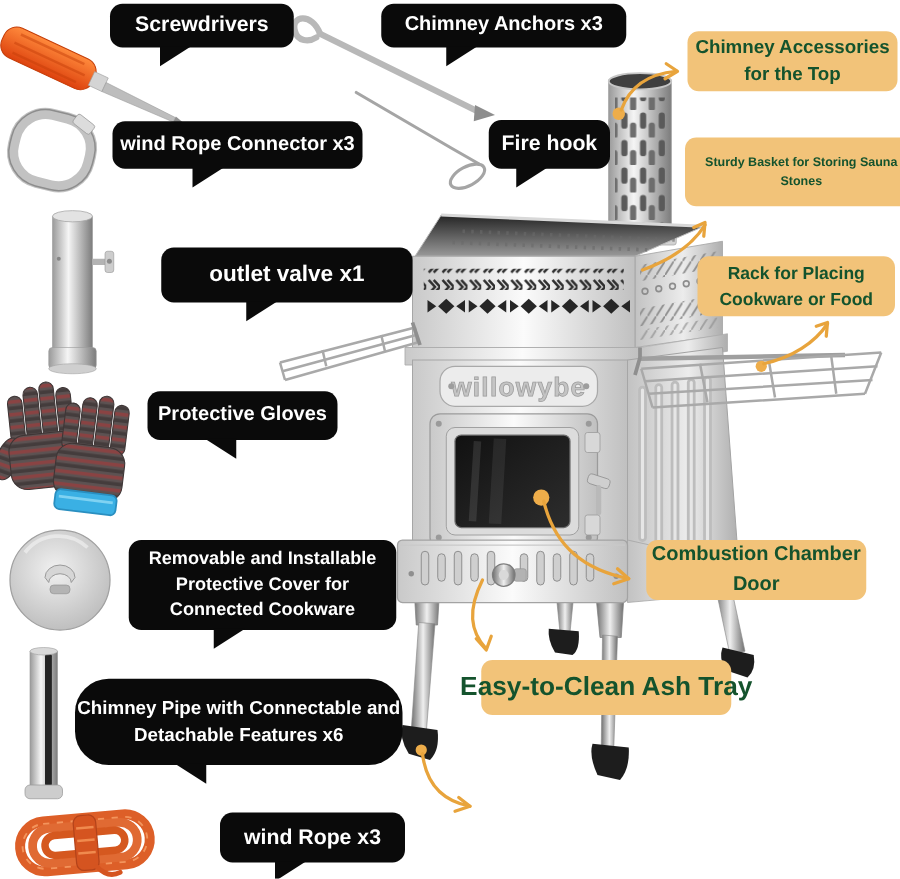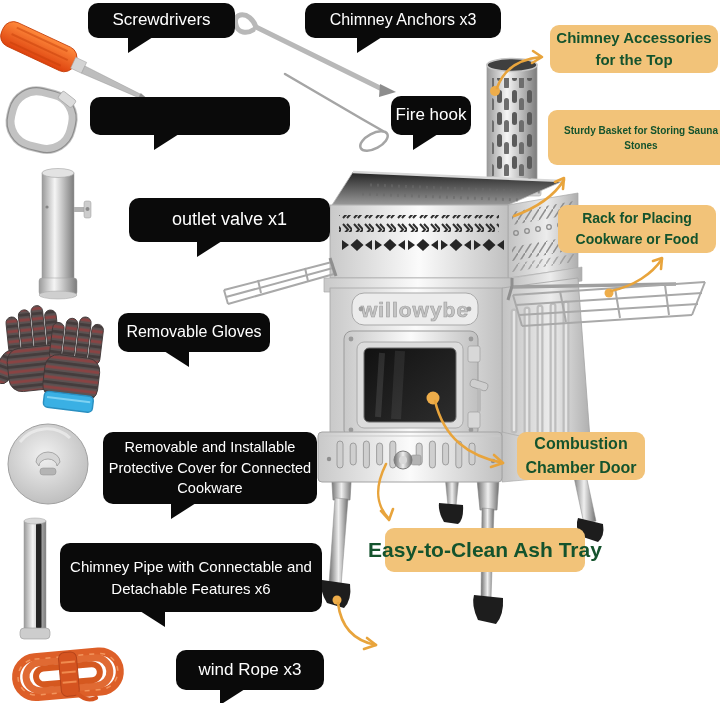--- a/index.html
+++ b/index.html
@@ -8,7 +8,7 @@
   #art{position:absolute;left:0;top:0;z-index:1;}
   .bubble{position:absolute;background:#0a0a0a;color:#ffffff;border-radius:10px;
           display:flex;align-items:center;justify-content:center;text-align:center;
-          font-weight:normal;z-index:3;line-height:1.42;}
+          font-weight:bold;z-index:3;line-height:1.42;}
   .bubble .tail{position:absolute;top:100%;margin-top:-1px;width:0;height:0;
           border-top:16px solid #0a0a0a;}
   .tail.dl{border-right:25px solid transparent;}

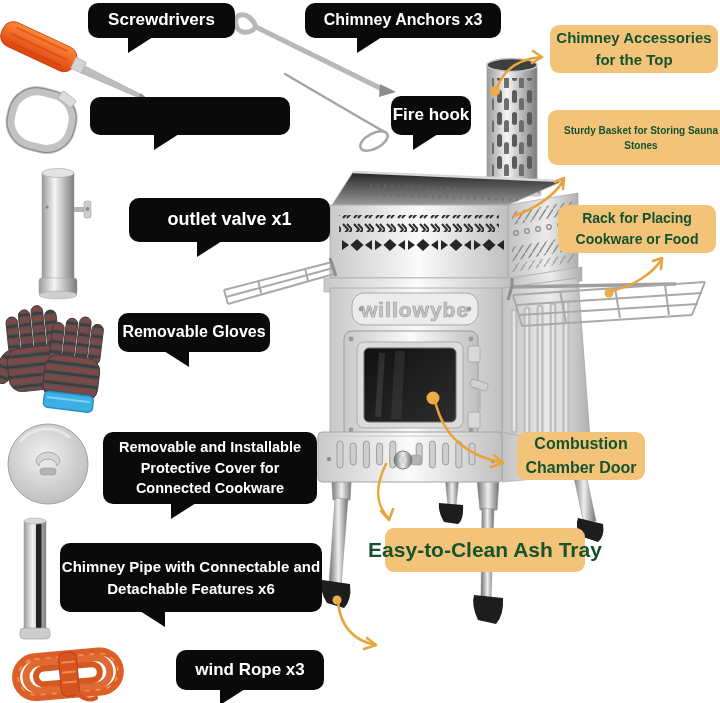--- a/index.html
+++ b/index.html
@@ -319,6 +319,7 @@
   <i class="tail dl" style="left:52px;"></i>
 </div>
 <div class="bubble" style="left:90px;top:97px;width:200px;height:38px;font-size:16px;">
+  <span class="nw">wind Rope Connector x3</span>
   <i class="tail dl" style="left:64px;"></i>
 </div>
 <div class="bubble" style="left:391px;top:96px;width:80px;height:39px;font-size:17px;">

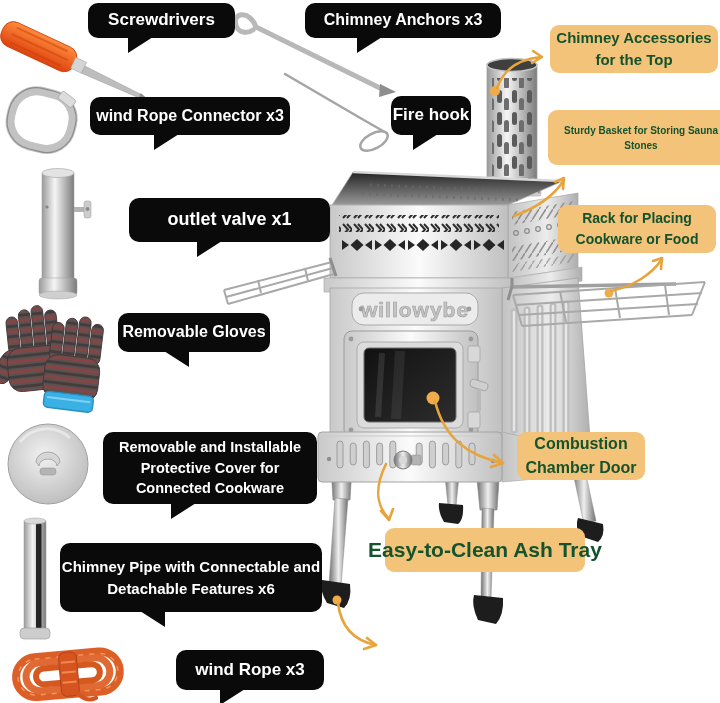--- a/index.html
+++ b/index.html
@@ -322,7 +322,7 @@
   <span class="nw">wind Rope Connector x3</span>
   <i class="tail dl" style="left:64px;"></i>
 </div>
-<div class="bubble" style="left:391px;top:96px;width:80px;height:39px;font-size:17px;">
+<div class="bubble" style="left:391px;top:96px;width:97px;height:39px;font-size:17px;">
   <span class="nw">Fire hook</span>
   <i class="tail dl" style="left:22px;"></i>
 </div>

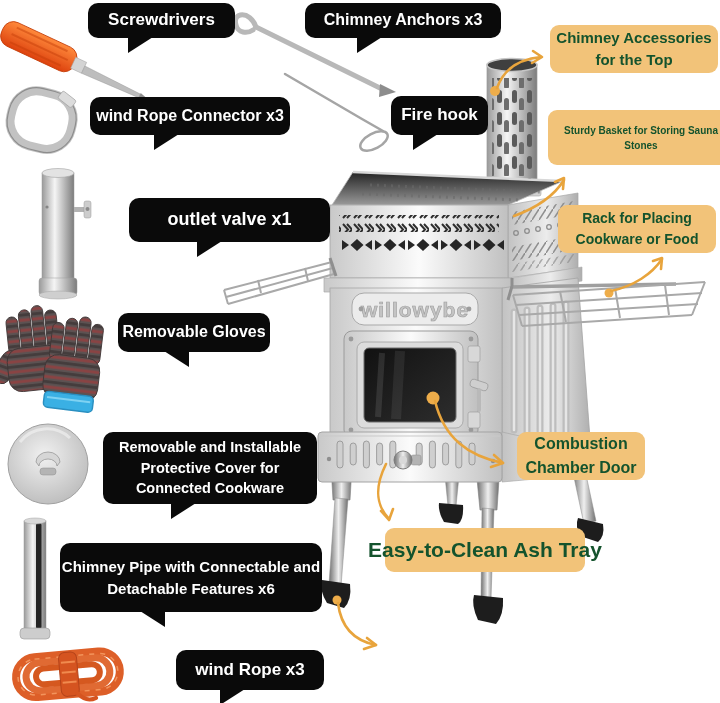--- a/index.html
+++ b/index.html
@@ -331,7 +331,7 @@
   <i class="tail dl" style="left:68px;"></i>
 </div>
 <div class="bubble" style="left:118px;top:313px;width:152px;height:39px;font-size:16px;">
-  <span class="nw">Removable Gloves</span>
+  <span class="nw">Protective Gloves</span>
   <i class="tail dr" style="left:46px;"></i>
 </div>
 <div class="bubble" style="left:103px;top:432px;width:214px;height:72px;font-size:14.5px;">

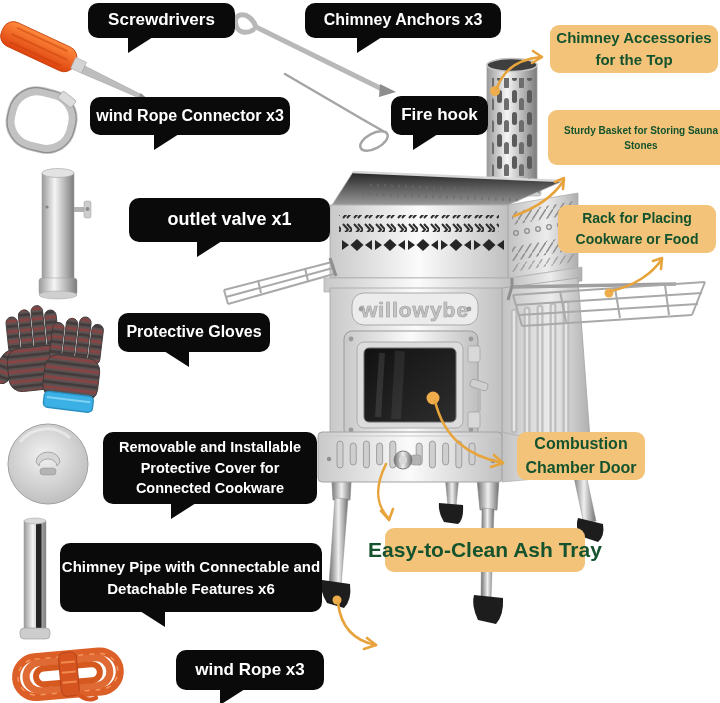--- a/index.html
+++ b/index.html
@@ -356,7 +356,7 @@
 <div class="tag" style="left:558px;top:205px;width:158px;height:48px;font-size:14px;">
   <span>Rack for Placing Cookware or Food</span>
 </div>
-<div class="tag" style="left:517px;top:432px;width:128px;height:48px;font-size:16px;">
+<div class="tag" style="left:517px;top:432px;width:176px;height:48px;font-size:16px;">
   <span>Combustion Chamber Door</span>
 </div>
 <div class="tag" style="left:385px;top:528px;width:200px;height:44px;font-size:21px;">

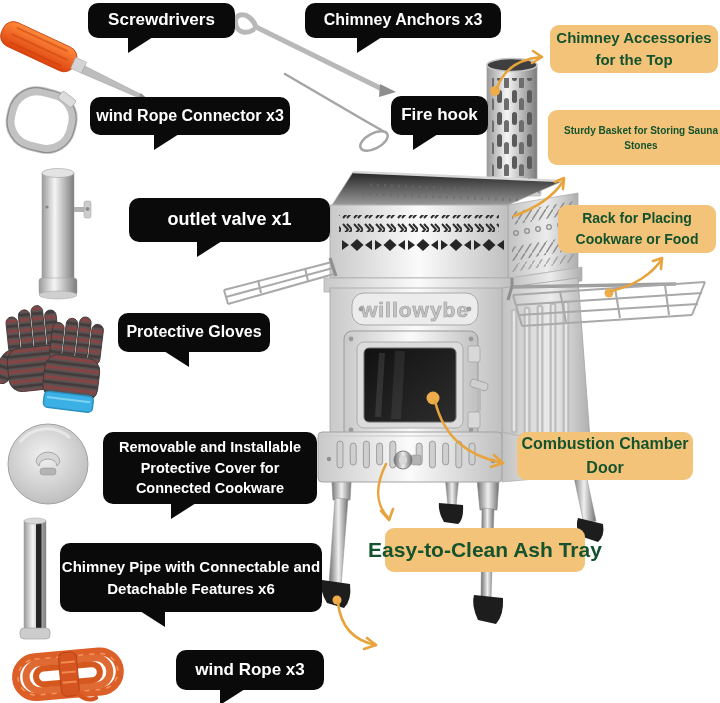--- a/index.html
+++ b/index.html
@@ -338,7 +338,7 @@
   <span>Removable and Installable Protective Cover for Connected Cookware</span>
   <i class="tail dl" style="left:68px;"></i>
 </div>
-<div class="bubble" style="left:60px;top:543px;width:262px;height:69px;font-size:15px;">
+<div class="bubble" style="left:60px;top:543px;width:262px;height:69px;font-size:15px;border-radius:27px;">
   <span>Chimney Pipe with Connectable and Detachable Features x6</span>
   <i class="tail dr" style="left:80px;"></i>
 </div>

